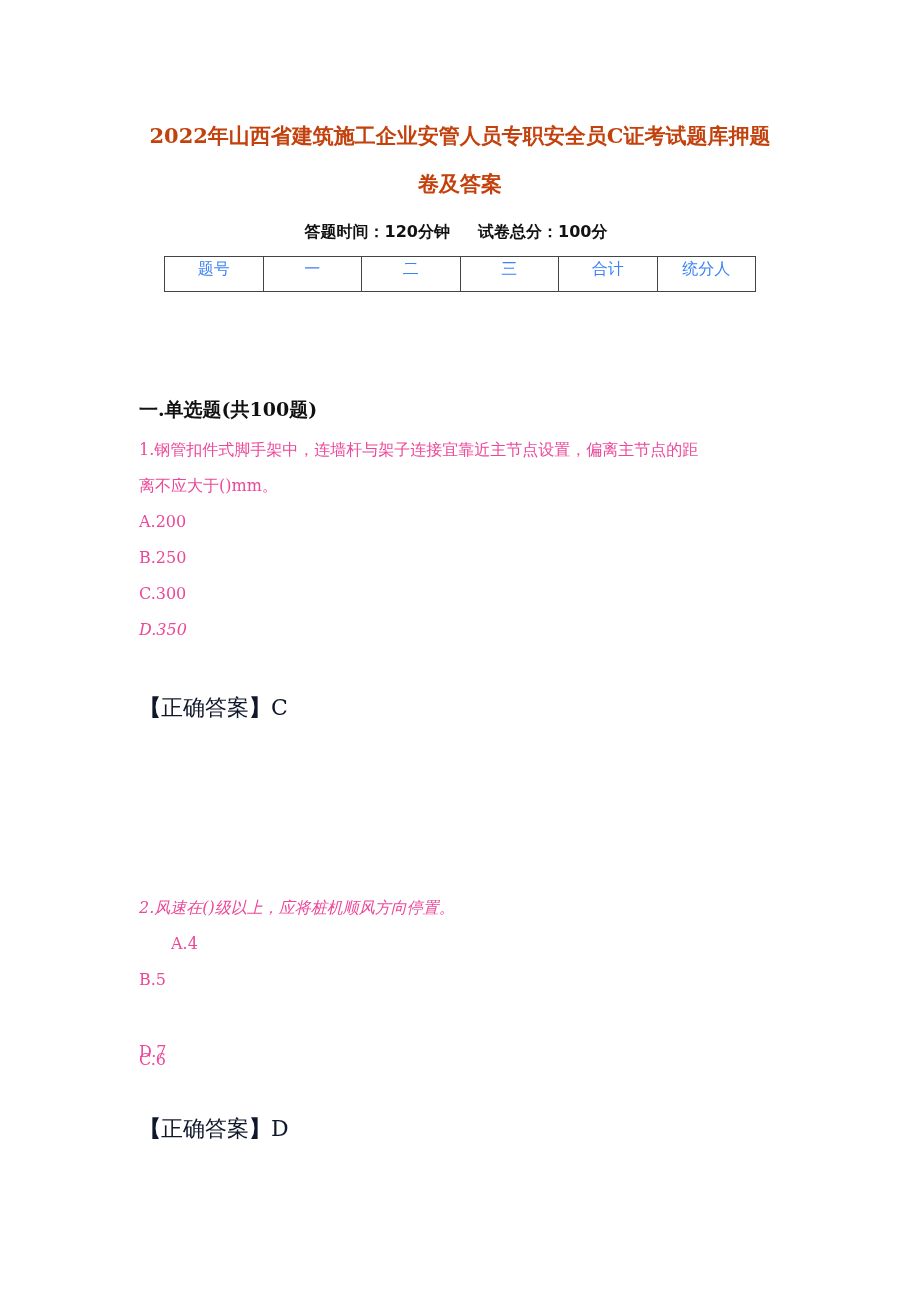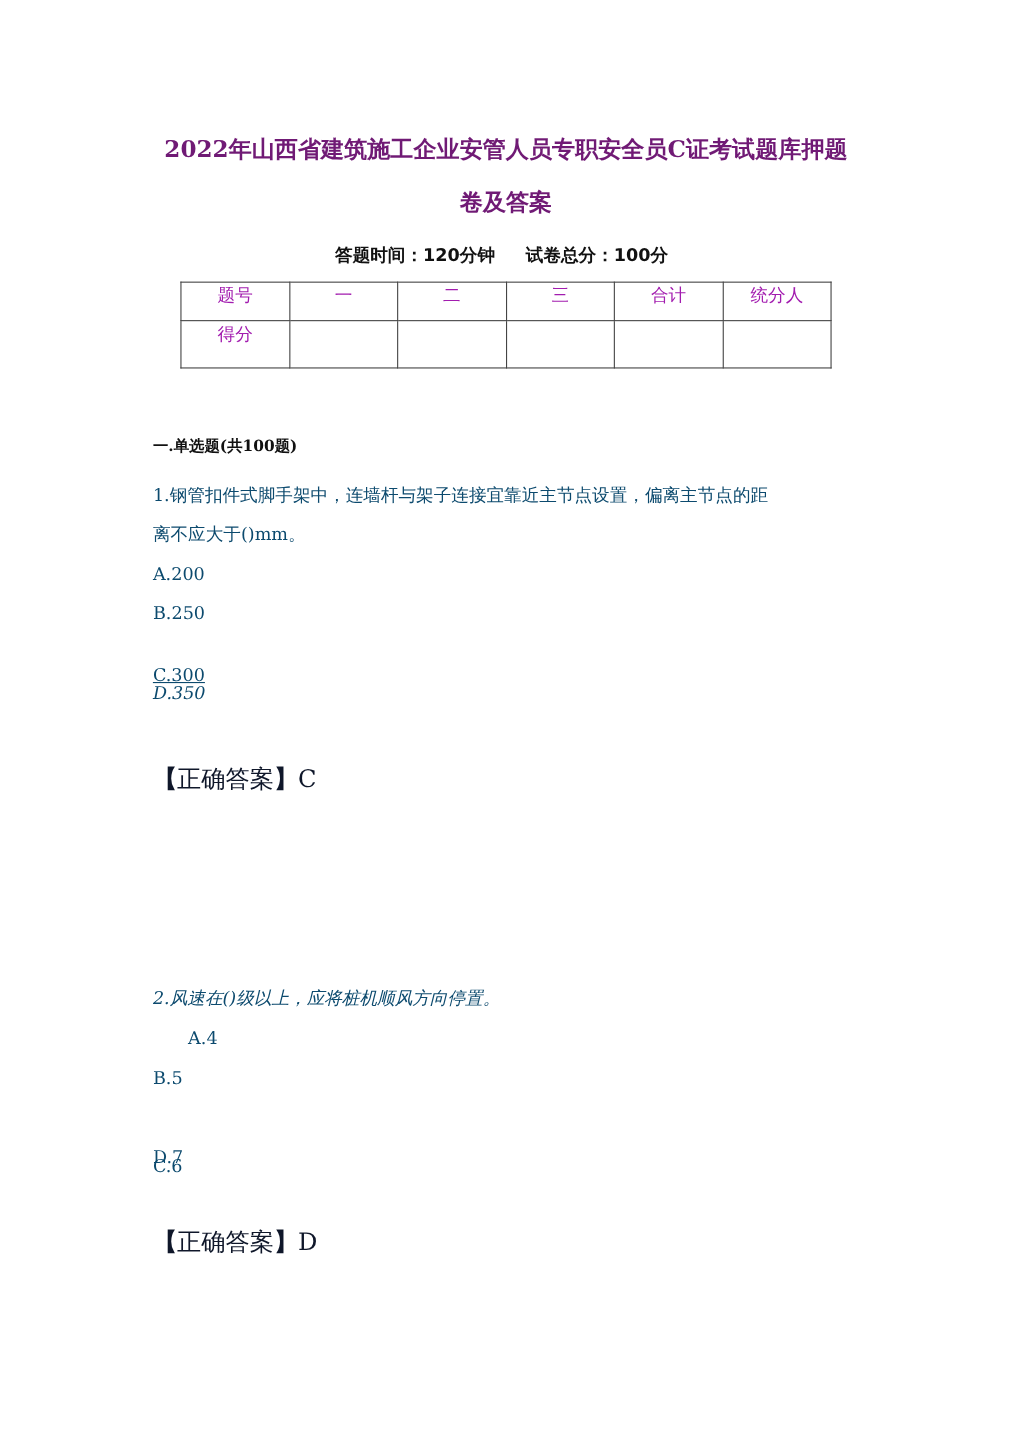--- a/index.html
+++ b/index.html
@@ -22,7 +22,7 @@
       font-family: "DejaVu Serif", "Liberation Serif", serif;
       font-weight: bold;
       font-size: 21px;
-      color: #701a75;
+      color: #c2410c;
       margin: 0;
       white-space: nowrap;
     }

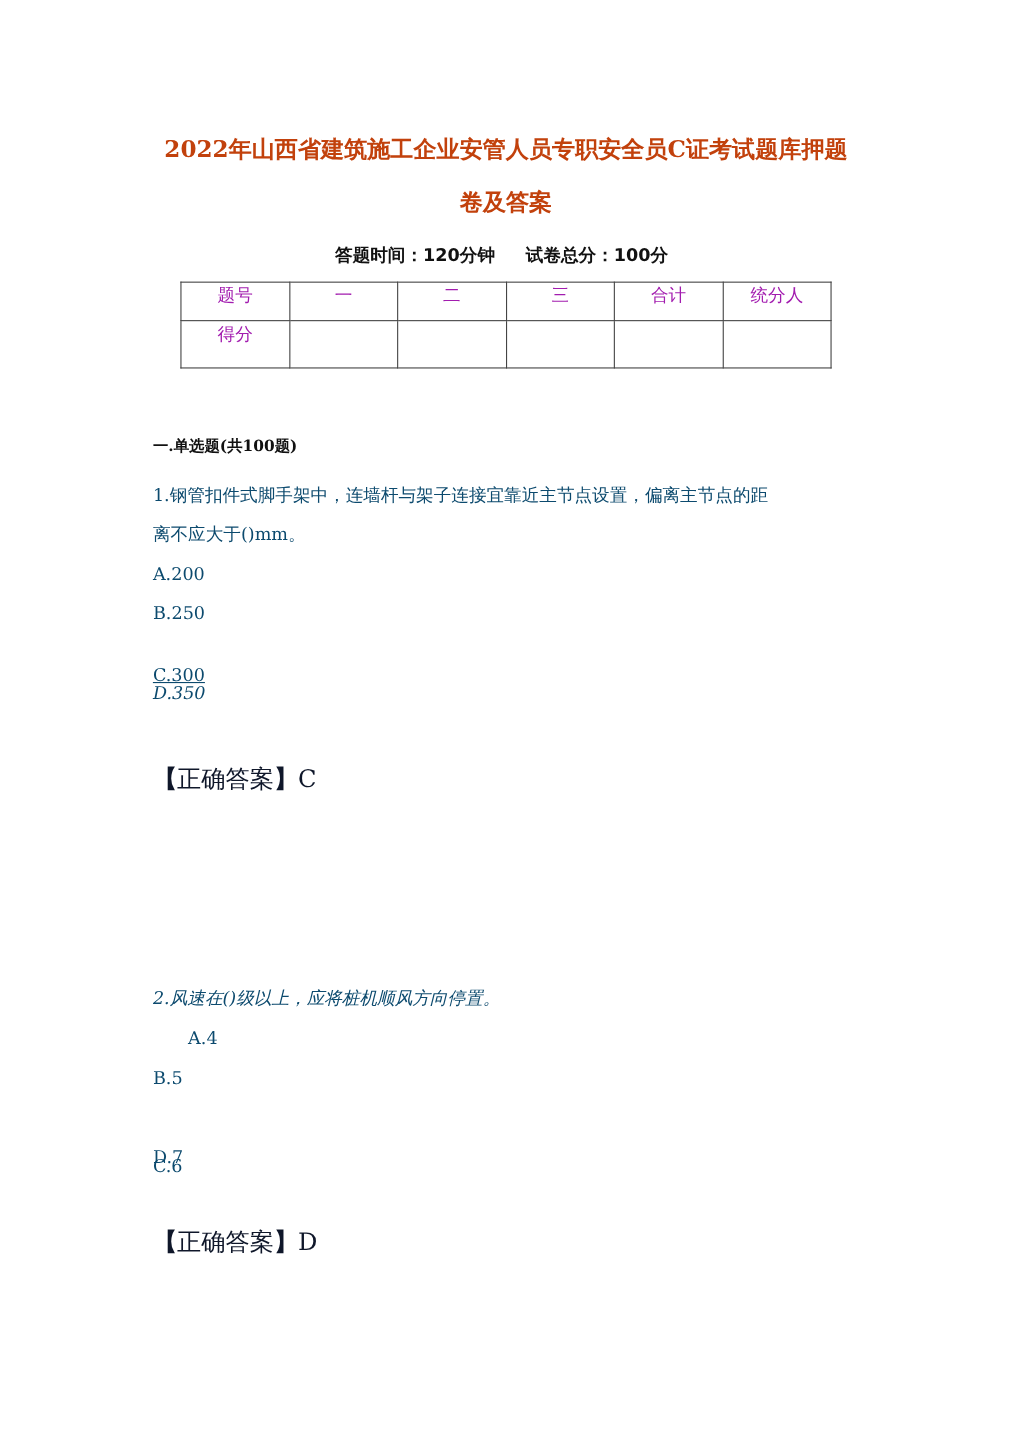--- a/index.html
+++ b/index.html
@@ -49,7 +49,7 @@
       border-collapse: collapse;
       font-family: "DejaVu Sans", "Liberation Sans", sans-serif;
       font-size: 16px;
-      color: #a21caf;
+      color: #3b82f6;
     }
     table.score td {
       border: 1px solid #444;

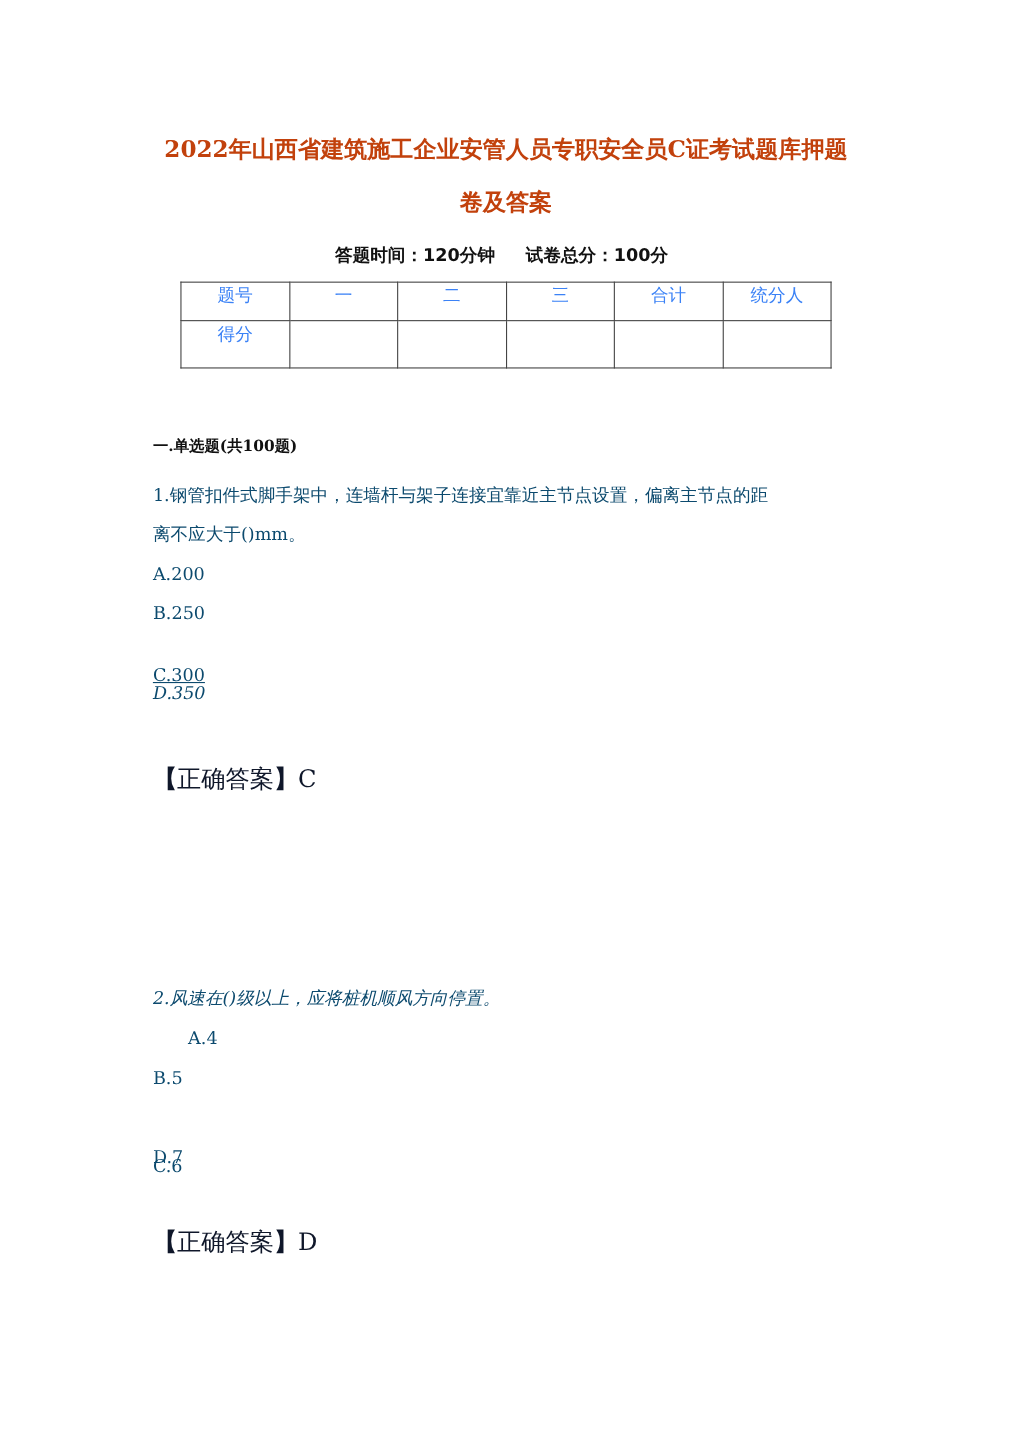--- a/index.html
+++ b/index.html
@@ -107,14 +107,6 @@
     <td>合计</td>
     <td>统分人</td>
   </tr>
-  <tr class="r2">
-    <td>得分</td>
-    <td></td>
-    <td></td>
-    <td></td>
-    <td></td>
-    <td></td>
-  </tr>
 </tbody>
   </table>
 

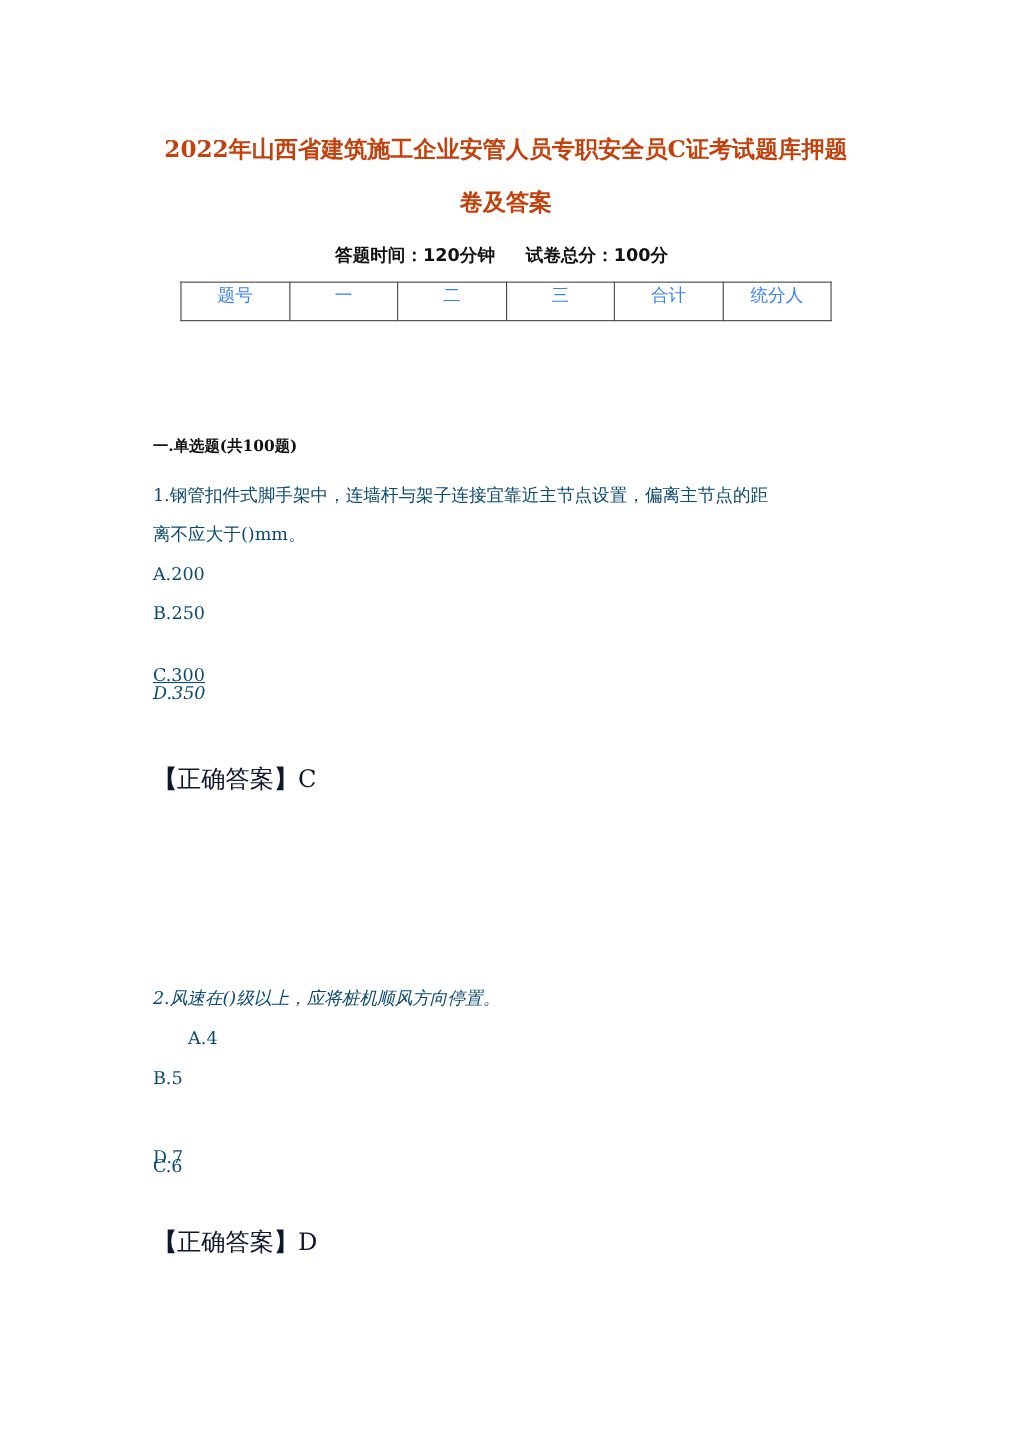--- a/index.html
+++ b/index.html
@@ -73,7 +73,7 @@
       left: 139px;
       top: 397px;
       font-family: "DejaVu Serif", "Liberation Serif", serif;
-      font-size: 14px;
+      font-size: 19px;
       font-weight: bold;
       color: #111;
     }

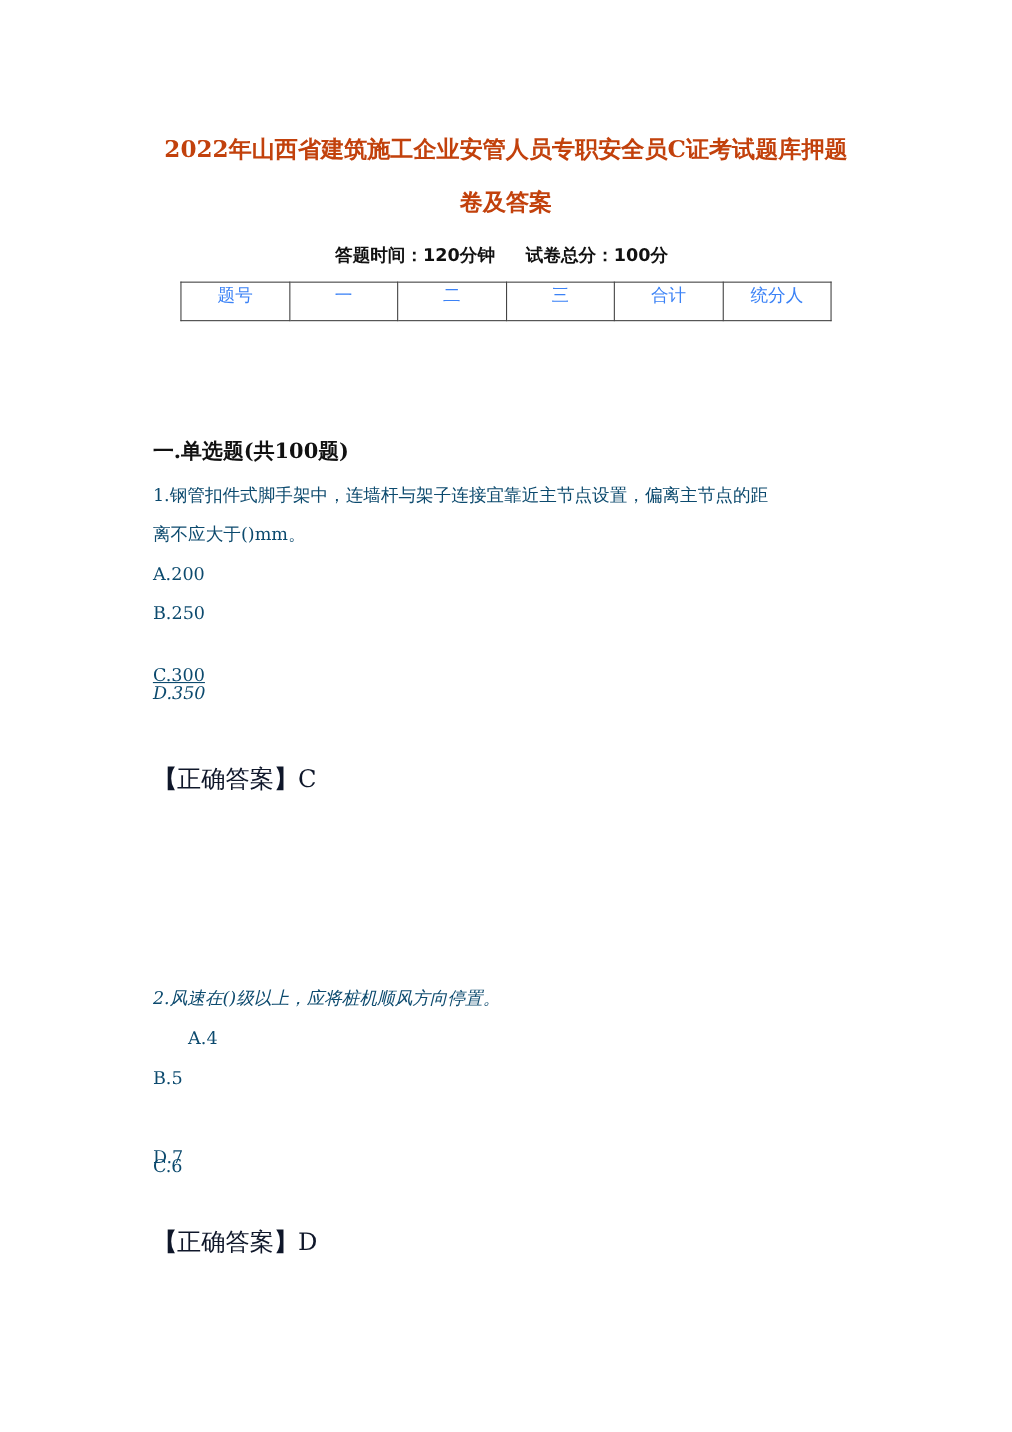--- a/index.html
+++ b/index.html
@@ -65,7 +65,7 @@
       left: 139px;
       font-family: "DejaVu Serif", "Liberation Serif", serif;
       font-size: 16px;
-      color: #0c4a6e;
+      color: #ec4899;
       white-space: nowrap;
     }
     .section-title {

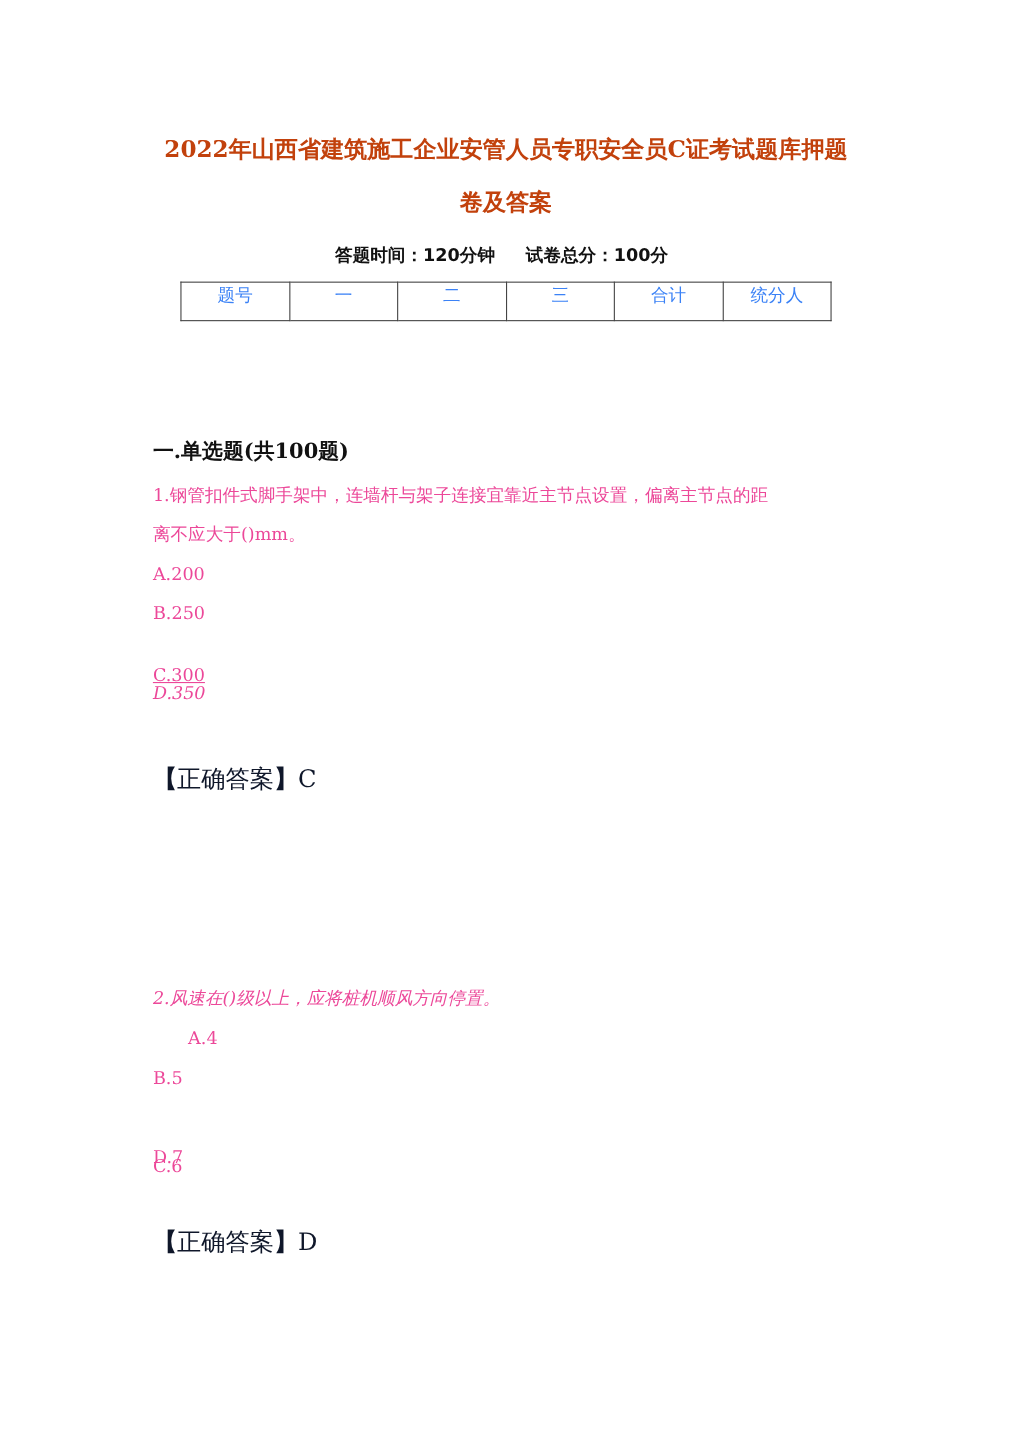--- a/index.html
+++ b/index.html
@@ -116,7 +116,7 @@
 <div class="body-text" style="top:476px;">离不应大于()mm。</div>
 <div class="body-text" style="top:512px;">A.200</div>
 <div class="body-text" style="top:548px;">B.250</div>
-<div class="body-text" style="top:604px;text-decoration:underline;">C.300</div>
+<div class="body-text" style="top:584px;">C.300</div>
 <div class="body-text" style="top:620px;font-style:italic;">D.350</div>
 <div class="answer" style="top:693px;"><span class="bracket">【</span><span>正确答案</span><span class="bracket">】</span><span>C</span></div>
 

